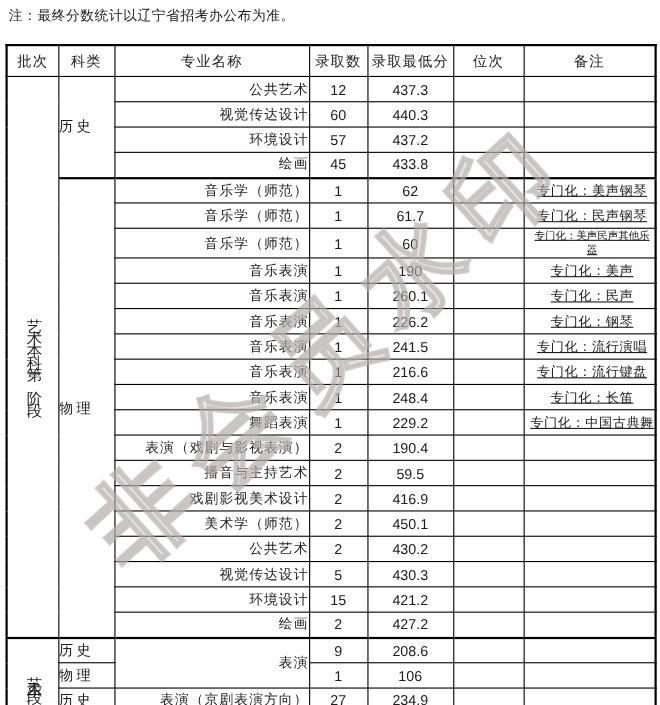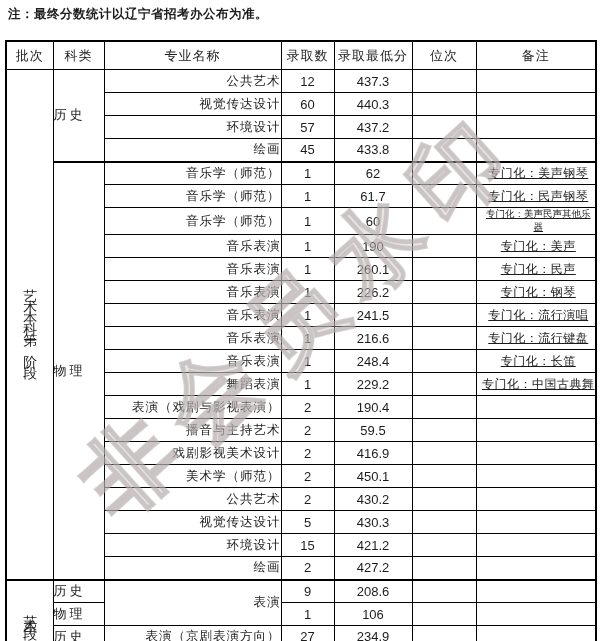--- a/index.html
+++ b/index.html
@@ -8,7 +8,7 @@
     font-family:"Liberation Serif","DejaVu Serif",serif;color:#1c1c1c;
   }
   .note{
-    position:absolute;top:6px;left:8px;font-size:12.5px;font-weight:bold;
+    position:absolute;top:6px;left:8px;font-size:12.5px;font-weight:normal;
     letter-spacing:0.5px;white-space:nowrap;
   }
   table.tbl{

